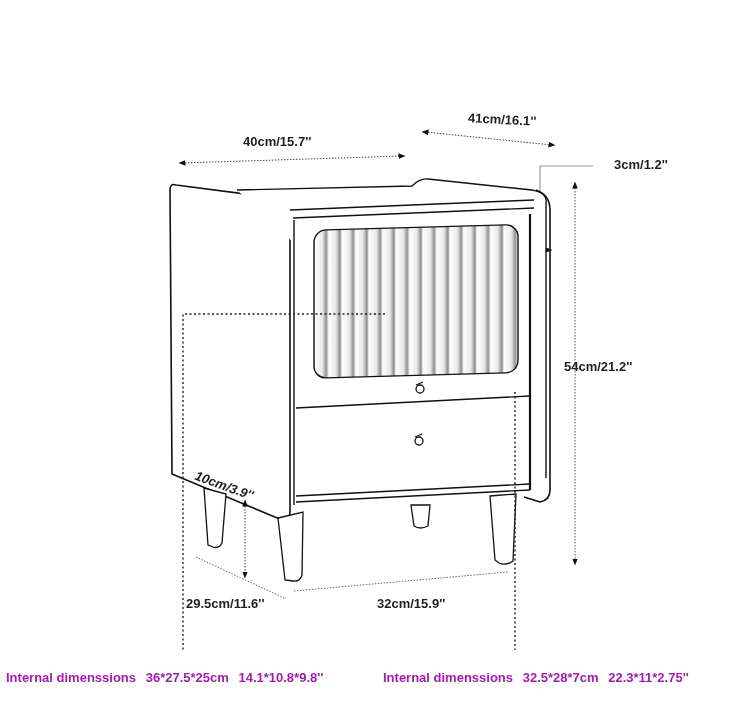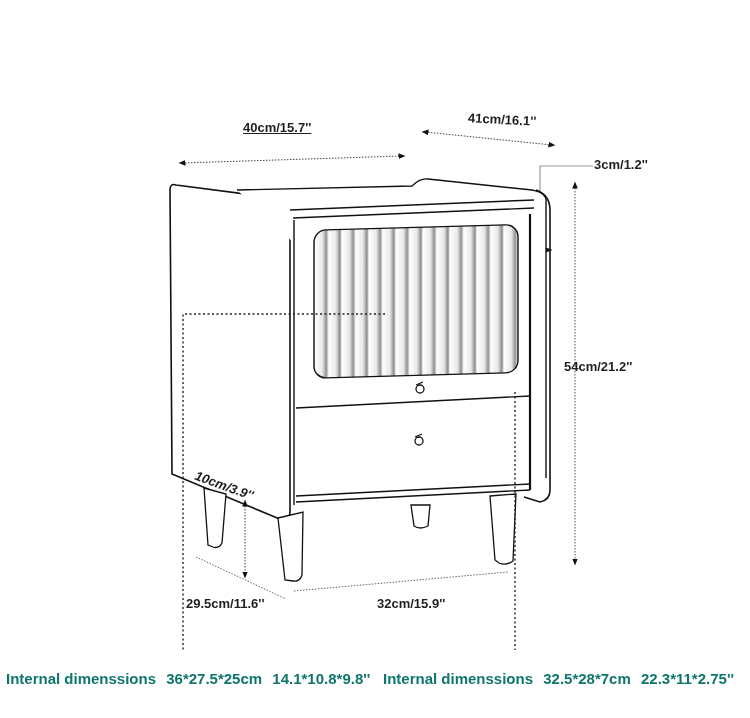--- a/index.html
+++ b/index.html
@@ -104,7 +104,7 @@
   </g>
 </svg>
 
-<div class="lbl" style="left:243px; top:120px;text-decoration:underline;">40cm/15.7''</div>
+<div class="lbl" style="left:243px; top:134px;">40cm/15.7''</div>
 <div class="lbl" style="left:468px; top:112px; transform:rotate(3deg);">41cm/16.1''</div>
 <div class="lbl" style="left:594px; top:157px;text-align:right;">3cm/1.2''</div>
 <div class="lbl" style="left:564px; top:359px;">54cm/21.2''</div>

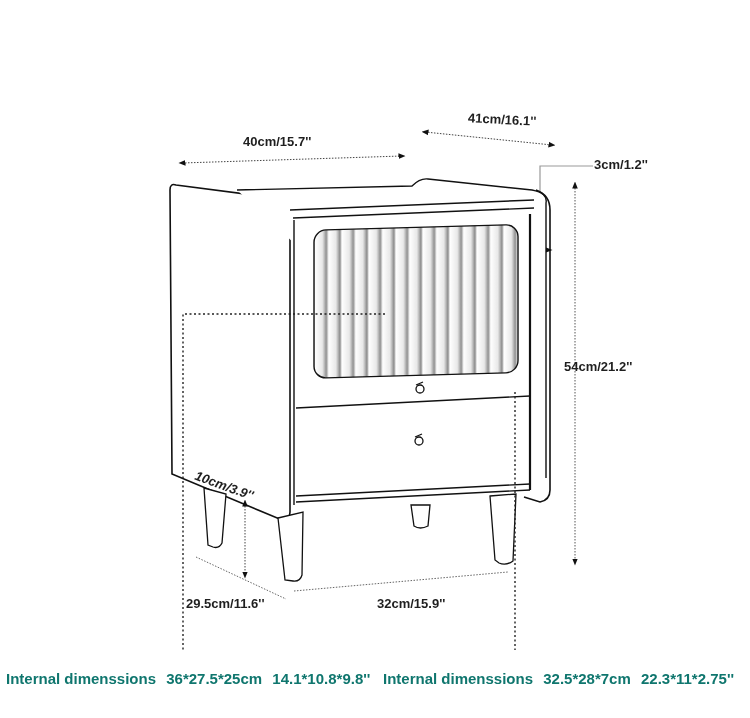--- a/index.html
+++ b/index.html
@@ -106,7 +106,7 @@
 
 <div class="lbl" style="left:243px; top:134px;">40cm/15.7''</div>
 <div class="lbl" style="left:468px; top:112px; transform:rotate(3deg);">41cm/16.1''</div>
-<div class="lbl" style="left:594px; top:157px;text-align:right;">3cm/1.2''</div>
+<div class="lbl" style="left:614px; top:157px;text-align:right;">3cm/1.2''</div>
 <div class="lbl" style="left:564px; top:359px;">54cm/21.2''</div>
 <div class="lbl" style="left:198px; top:468px; transform:rotate(20deg); transform-origin:left top; font-style:italic;">10cm/3.9''</div>
 <div class="lbl" style="left:186px; top:596px;">29.5cm/11.6''</div>

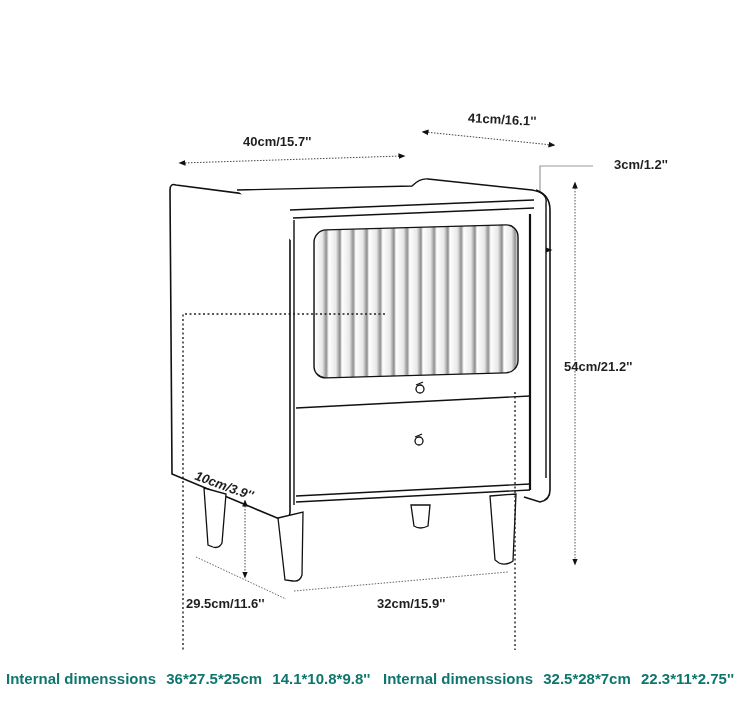--- a/index.html
+++ b/index.html
@@ -7,7 +7,7 @@
          font-family: "Liberation Sans", "DejaVu Sans", sans-serif; color: #1a1a1a; }
   #diagram { position: absolute; left: 0; top: 0; width: 750px; height: 718px; }
   .lbl { position: absolute; font-size: 13px; font-weight: bold; white-space: nowrap; color: #1f1f1f; }
-  .footer { position: absolute; top: 670px; font-size: 15px; font-weight: bold; white-space: nowrap; color: #0f766e; }
+  .footer { position: absolute; top: 670px; font-size: 13px; font-weight: bold; white-space: nowrap; color: #a21caf; }
   .footer span { margin-right: 6px; }
 </style>
 </head>

